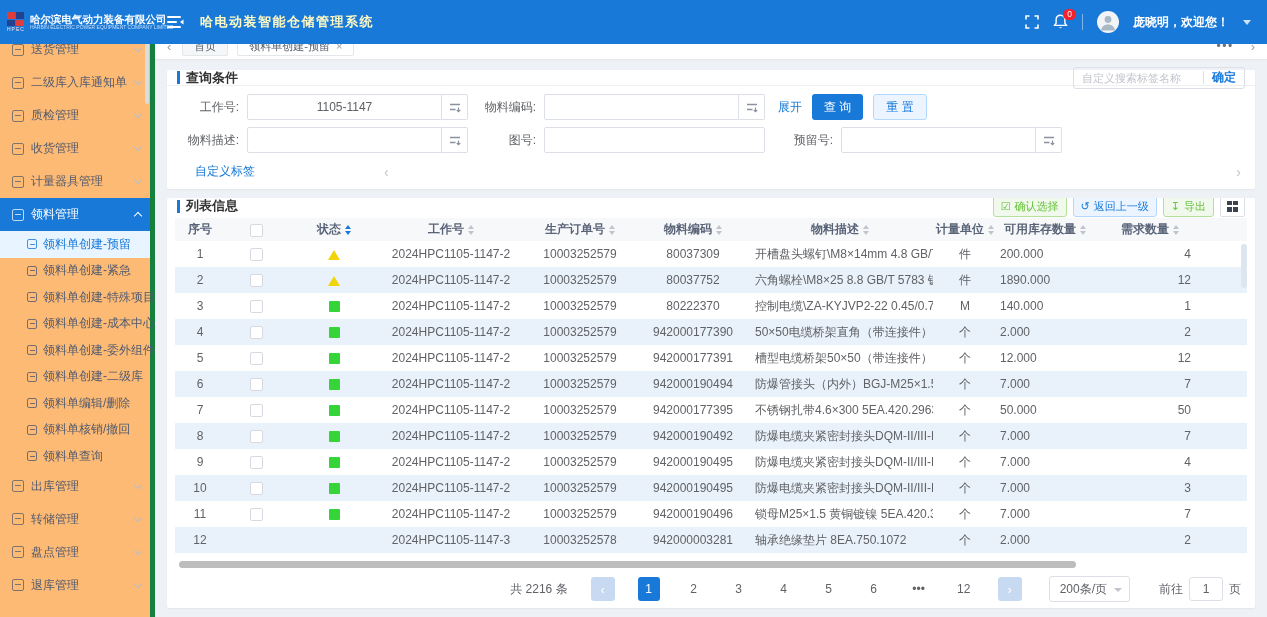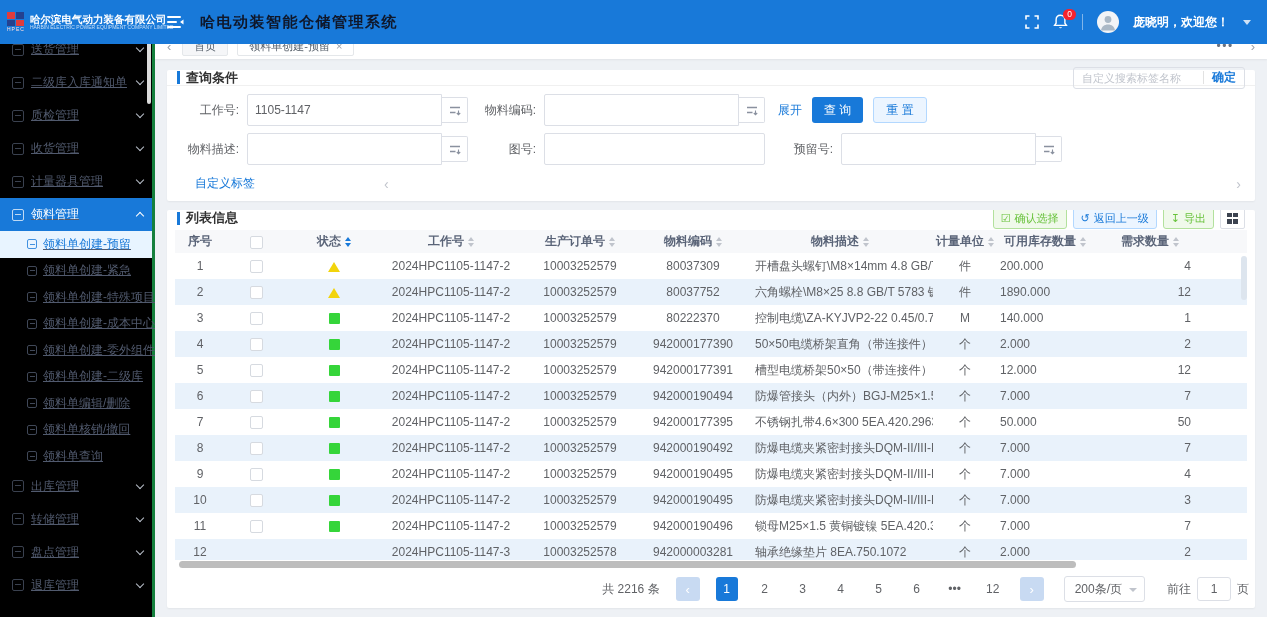--- a/index.html
+++ b/index.html
@@ -20,7 +20,7 @@
   .company-name { font-size:10.5px; color:#fff; font-weight:bold; white-space:nowrap; }
   .company-en { font-size:5px; color:rgba(255,255,255,.75); white-space:nowrap; }
   .collapse-btn { margin-left:12px; display:flex; align-items:center; cursor:pointer; }
-  .app-title { color:#0f172a; font-size:15px; font-weight:bold; margin-left:16px; letter-spacing:1.5px; white-space:nowrap;text-align:center; }
+  .app-title { color:#fef9c3; font-size:13px; font-weight:bold; margin-left:16px; letter-spacing:1.5px; white-space:nowrap;text-align:center; }
   .header-right { margin-left:auto; display:flex; align-items:center; gap:14px; padding-right:16px; color:#fff; }
   .bell-wrap { position:relative; cursor:pointer; display:flex; }
   .badge { position:absolute; top:-5px; right:-8px; background:#f5222d; color:#fff; font-size:8.5px; line-height:11px; min-width:13px; text-align:center; border-radius:7px; padding:0 3px; }

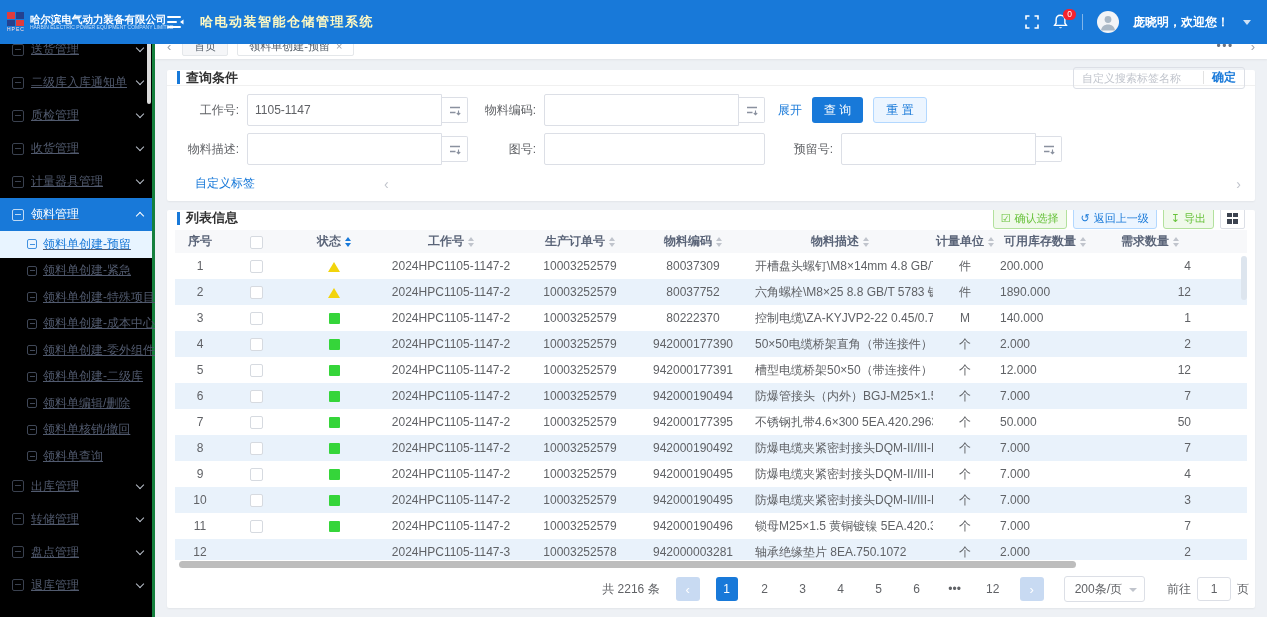--- a/index.html
+++ b/index.html
@@ -29,7 +29,7 @@
   .user-name { font-size:12px; font-weight:bold; white-space:nowrap; cursor:pointer; }
   .caret-down { width:0; height:0; border-left:4px solid transparent; border-right:4px solid transparent; border-top:5px solid #cfe2f6; }
   
-  .sidebar { position:absolute; top:33px; left:0; bottom:0; width:155px; background:#000000; z-index:10; border-right:3px solid #15803d;text-decoration:underline; }
+  .sidebar { position:absolute; top:33px; left:0; bottom:0; width:155px; background:#fdba74; z-index:10; border-right:5px solid #15803d; }
   .menu-item { height:33px; display:flex; align-items:center; padding:0 9px 0 12px; color:#515a6e; cursor:pointer; }
   .menu-item.active { background:#1879d9; color:#fff; }
   .mi-label { margin-left:7px; flex:1; font-size:12px; white-space:nowrap; overflow:hidden; }

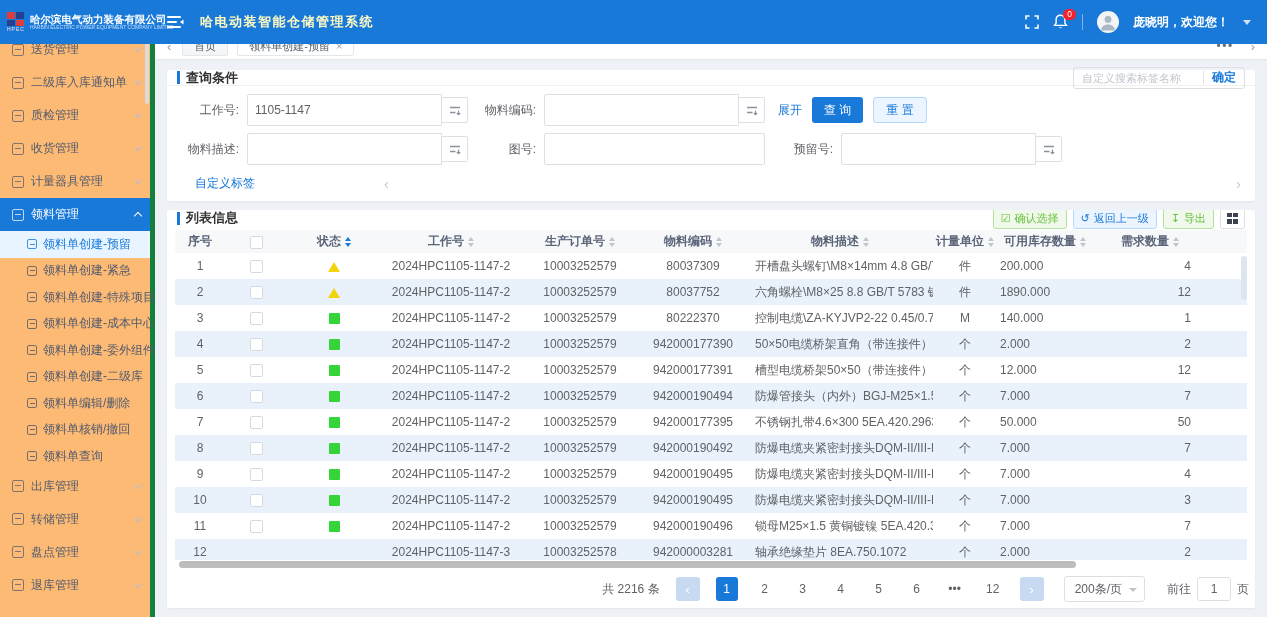--- a/index.html
+++ b/index.html
@@ -68,7 +68,7 @@
   .q-row { display:flex; align-items:center; margin-bottom:7px; }
   .q-field { display:flex; align-items:center; }
   .q-label { width:76px; text-align:right; padding-right:8px; color:#606266; font-size:12px; white-space:nowrap; }
-  .q-input { width:195px; height:32px; border:1px solid #dcdfe6; border-radius:2px 0 0 2px; padding:0 7px; font-size:12px; color:#606266; outline:none; font-family:inherit; }
+  .q-input { width:195px; height:26px; border:1px solid #dcdfe6; border-radius:2px 0 0 2px; padding:0 16px; font-size:12px; color:#606266; outline:none; font-family:inherit;text-align:center; }
   .q-input.wide { width:221px; border-radius:2px; }
   .q-filter { width:26px; height:26px; border:1px solid #dcdfe6; border-left:none; border-radius:0 2px 2px 0; display:flex; align-items:center; justify-content:center; color:#8a919f; cursor:pointer; background:#fff; }
   .q-actions { display:flex; align-items:center; margin-left:13px; gap:10px; }

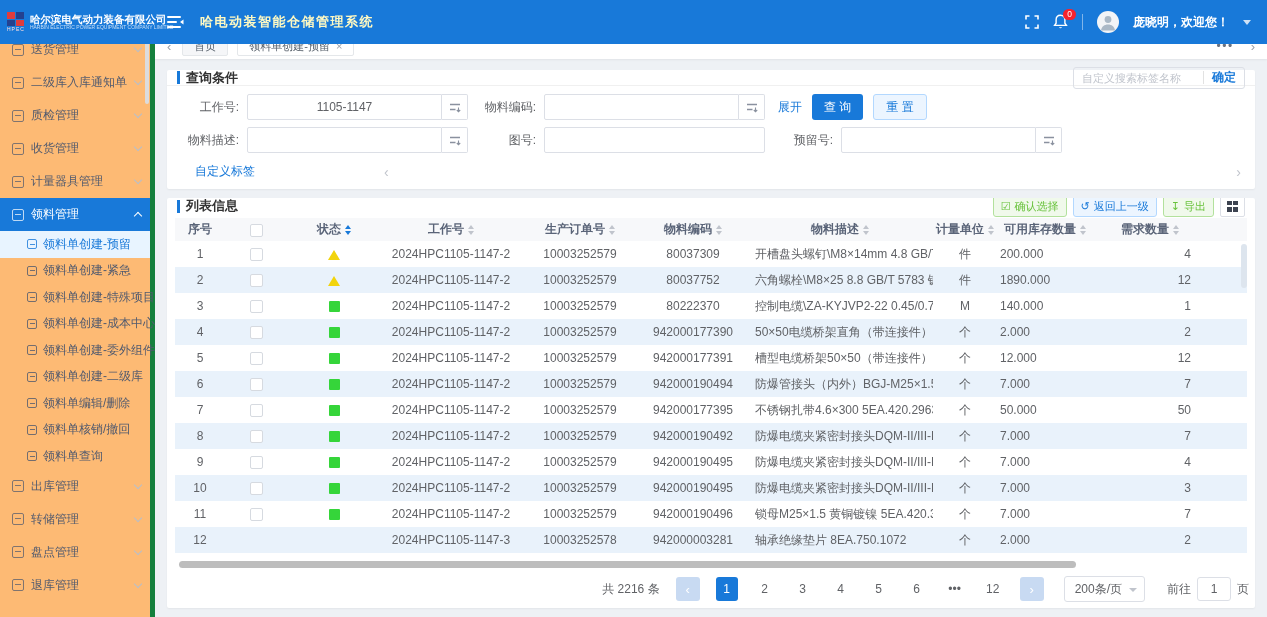--- a/index.html
+++ b/index.html
@@ -110,7 +110,7 @@
   .v-scroll { position:absolute; right:0; top:24px; bottom:0; width:7px; }
   .v-thumb { position:absolute; top:2px; right:0; width:6px; height:44px; background:#dde5ee; border-radius:3px; }
   
-  .pager { display:flex; align-items:center; justify-content:flex-end; gap:16px; padding:7px 6px 6px; font-size:12px; color:#606266; }
+  .pager { display:flex; align-items:center; justify-content:flex-end; gap:23px; padding:7px 14px 6px; font-size:12px; color:#606266; }
   .pg-btn { width:24px; height:24px; background:#c8daf2; color:#fff; display:flex; align-items:center; justify-content:center; border-radius:3px; font-size:13px; cursor:pointer; }
   .pg-num { min-width:22px; height:24px; display:flex; align-items:center; justify-content:center; cursor:pointer; padding:0 3px; }
   .pg-num.active { background:#1879d9; color:#fff; border-radius:3px; }

